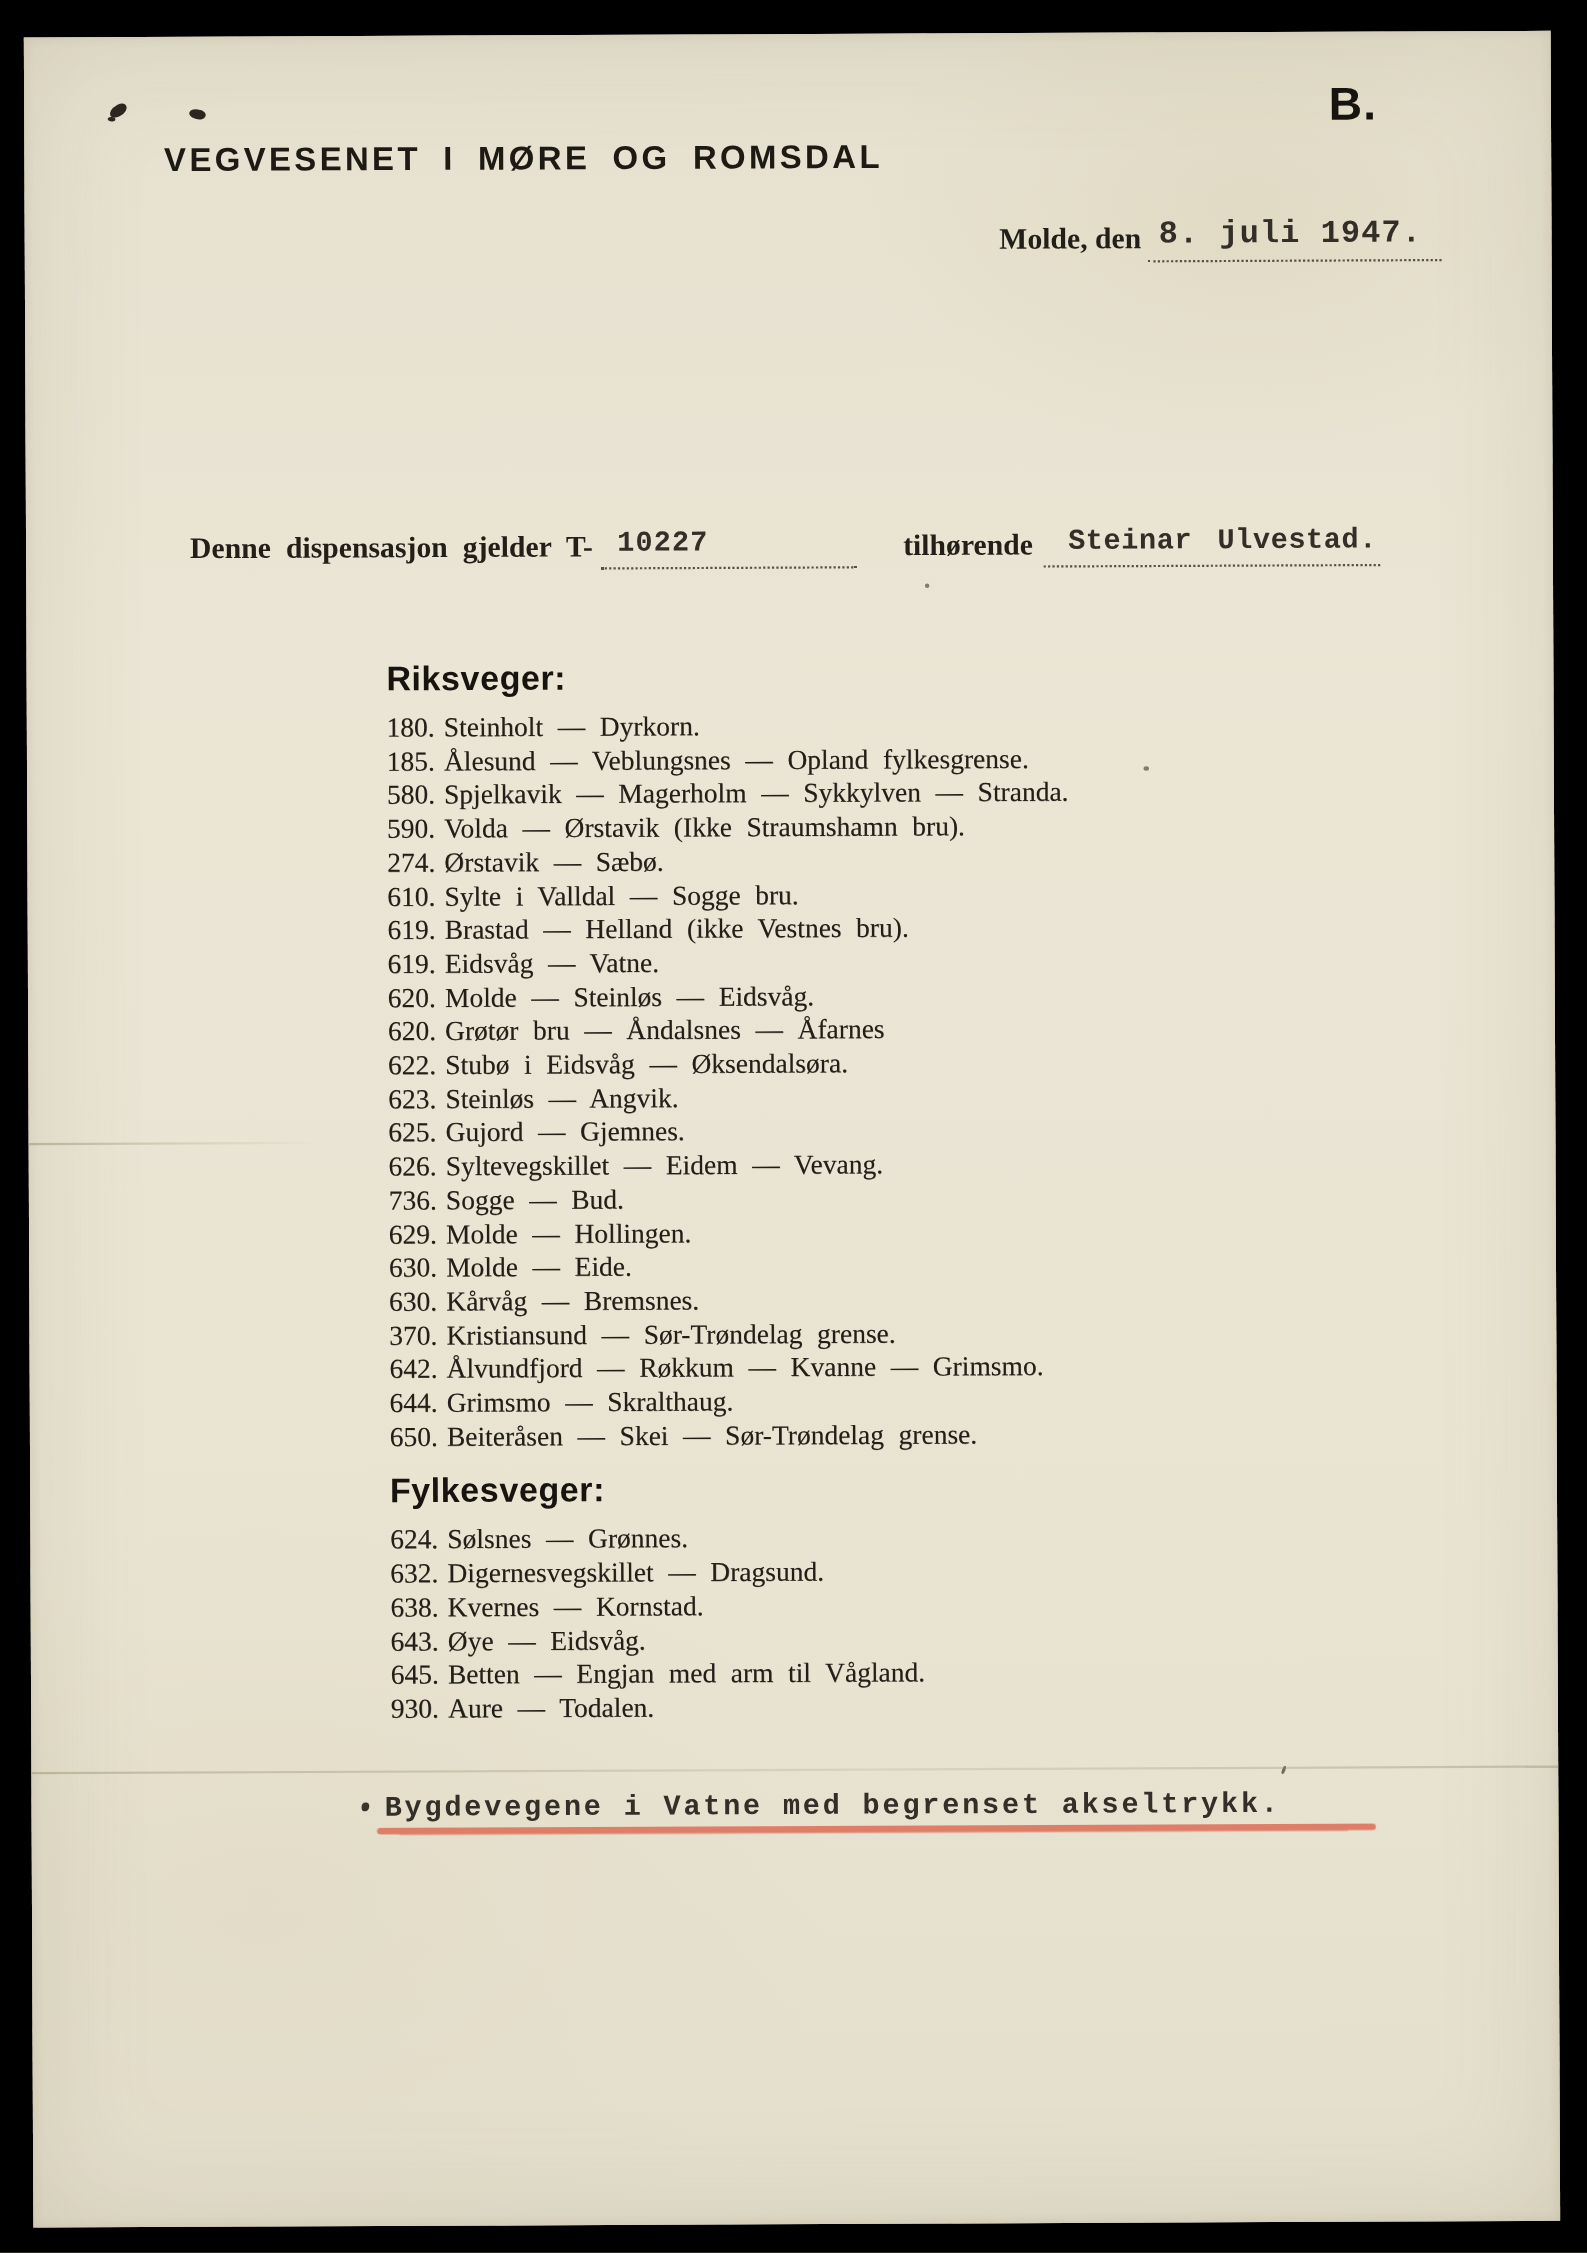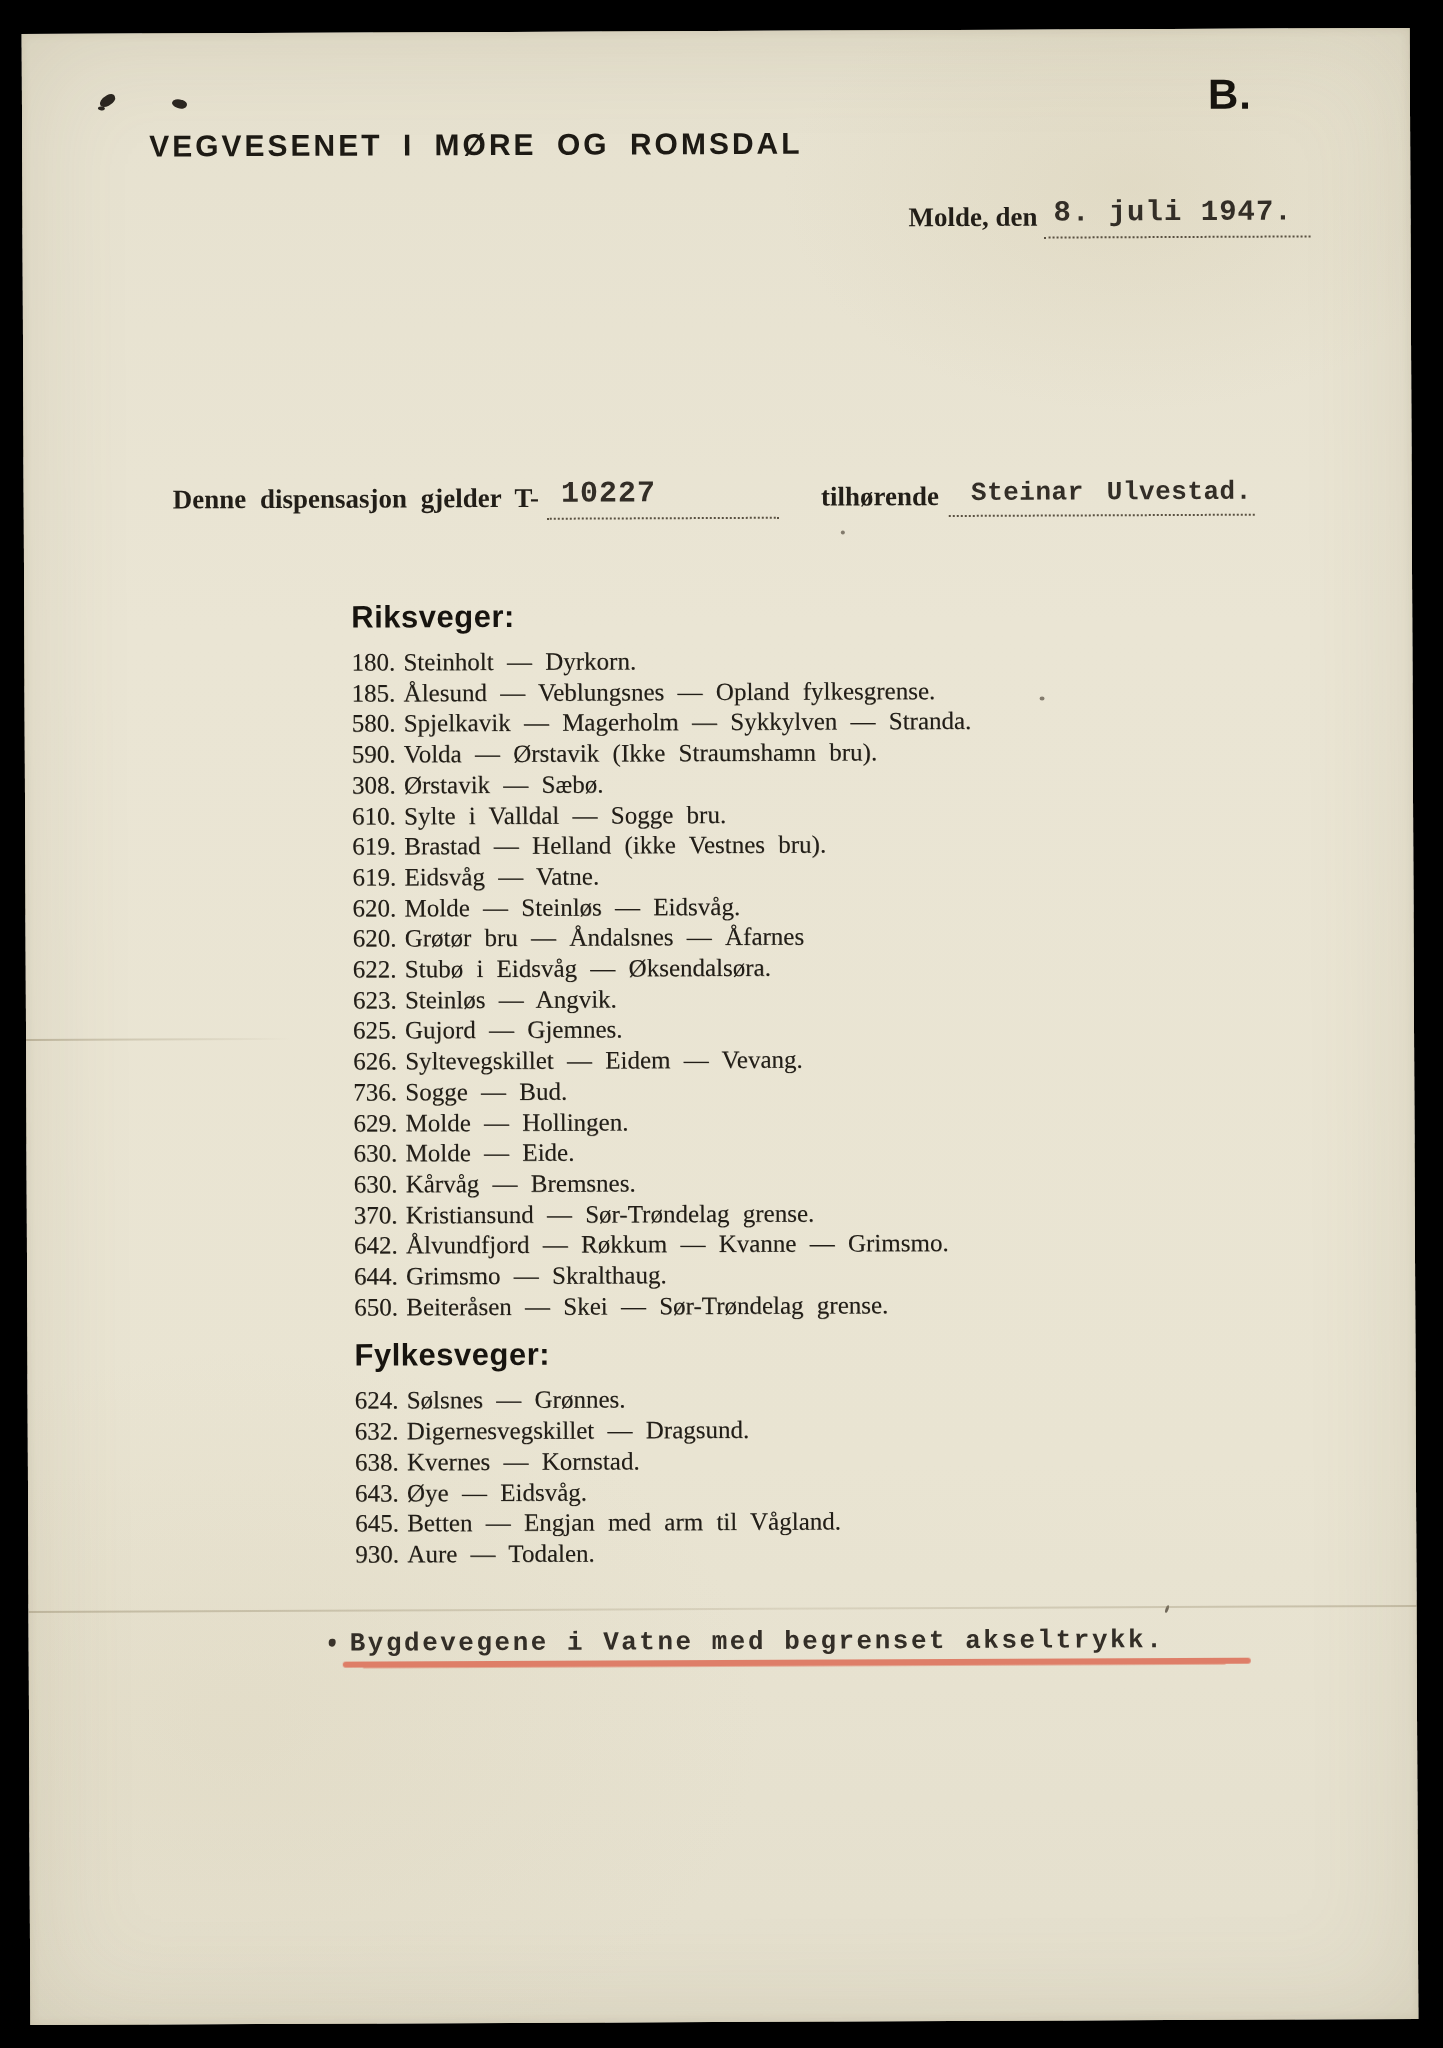--- a/index.html
+++ b/index.html
@@ -73,7 +73,7 @@
     font-size:27px;font-weight:700;white-space:nowrap;word-spacing:7px;
   }
   .disp-number-blank{width:232px;padding-bottom:2px;margin-left:8px;}
-  .disp-number-blank .typed{padding-left:14px;font-size:30px;}
+  .disp-number-blank .typed{padding-left:14px;font-size:26px;}
   .disp-connector{margin-left:42px;}
   .disp-name-blank{width:306px;padding-bottom:2px;margin-left:10px;}
   .disp-name-blank .typed{padding-left:22px;font-size:26px;letter-spacing:0.5px;}

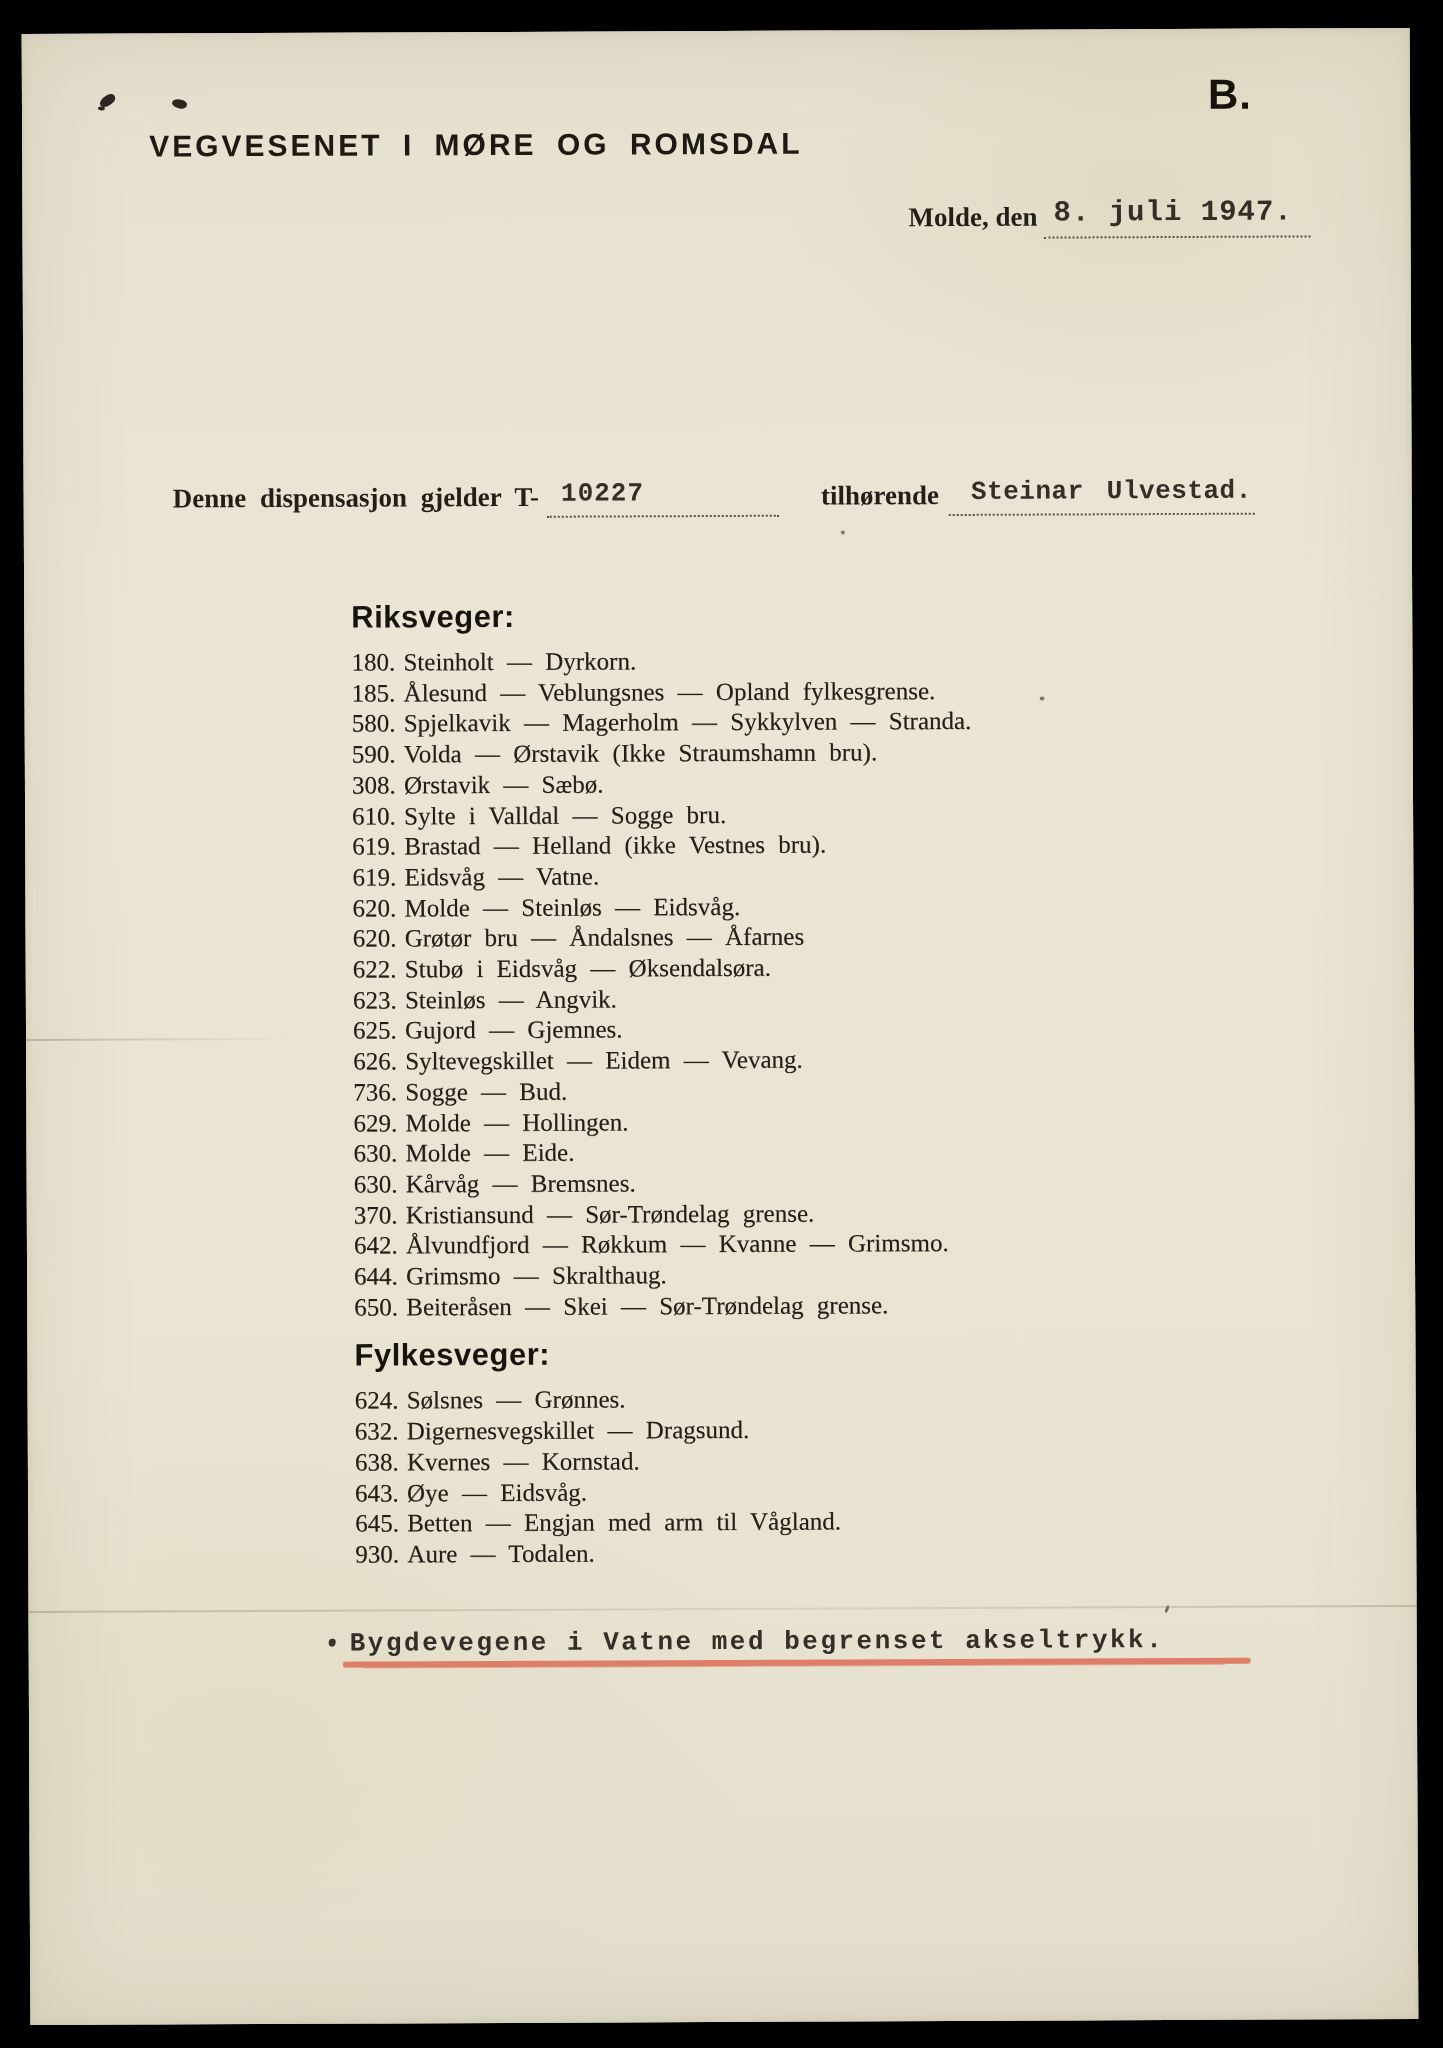--- a/index.html
+++ b/index.html
@@ -155,7 +155,7 @@
   </div>
 
   <div class="road-row">
-    <span class="road-number">308.</span>
+    <span class="road-number">274.</span>
     <span class="road-route">Ørstavik — Sæbø.</span>
   </div>
 

